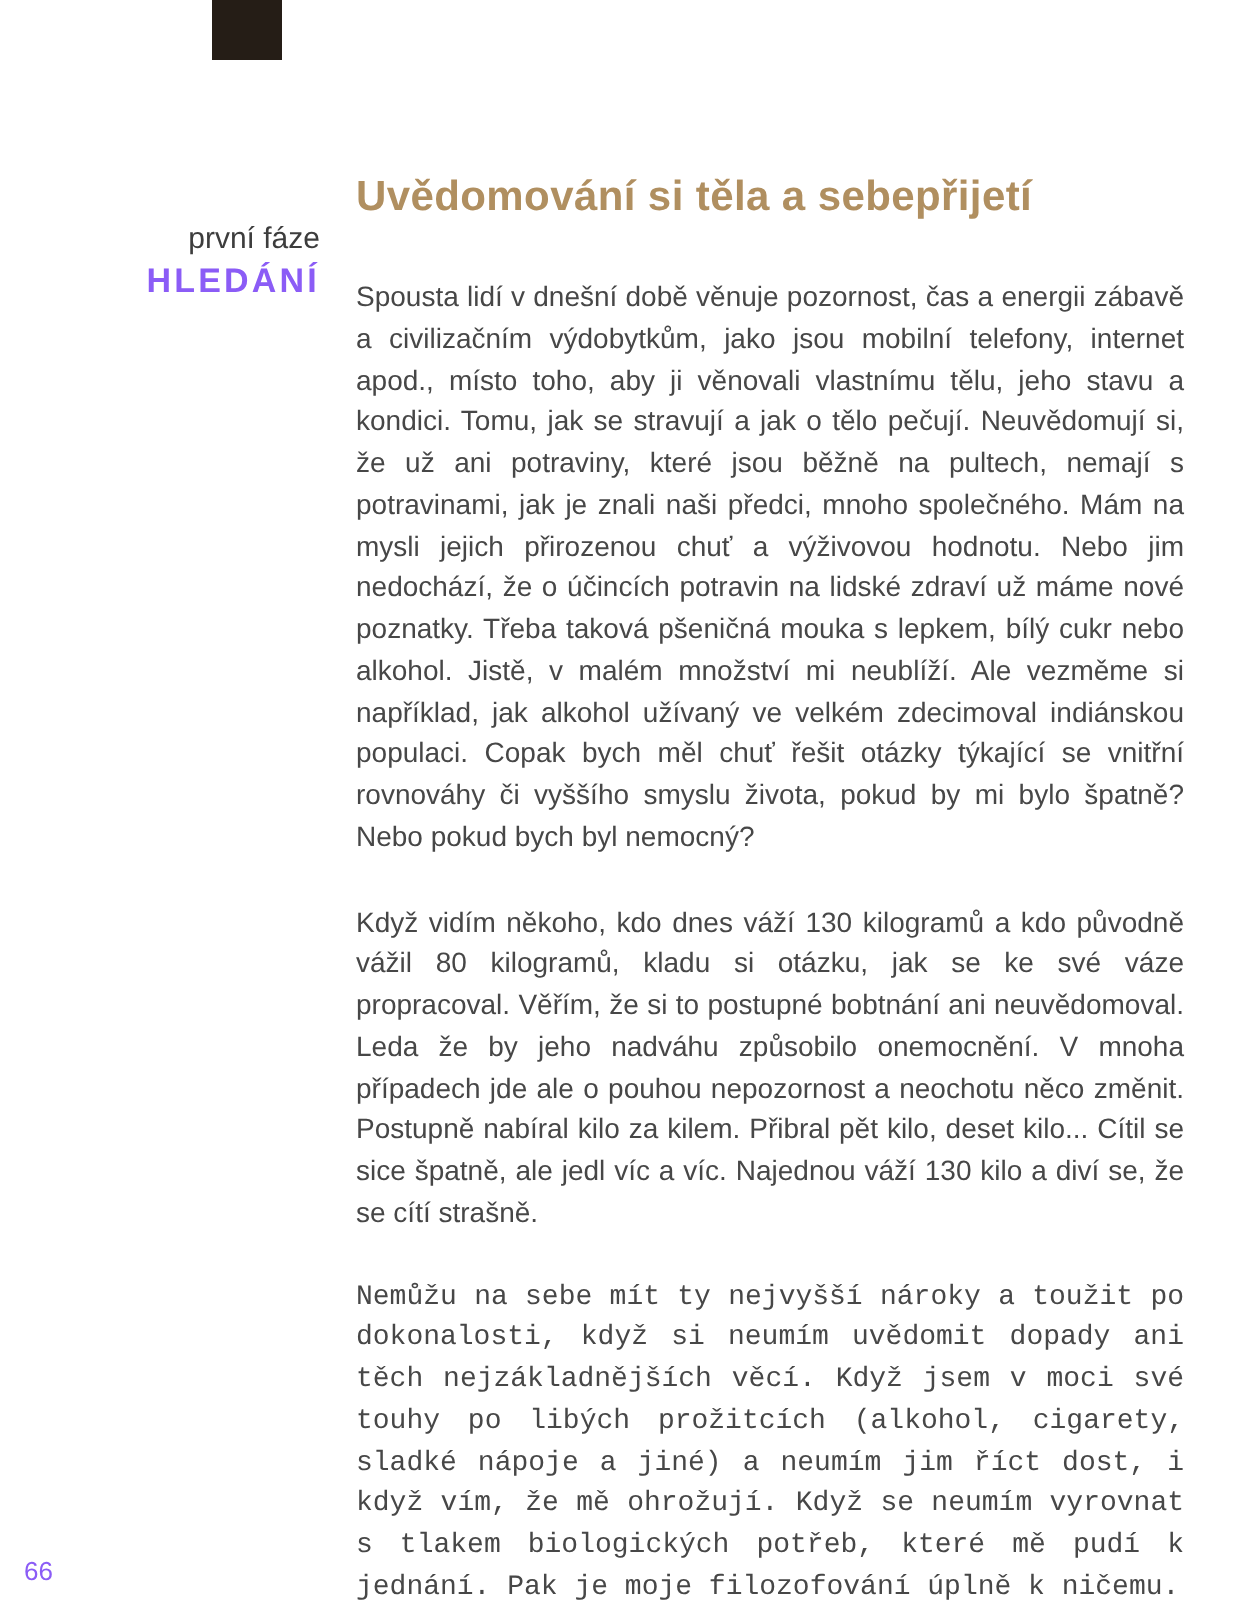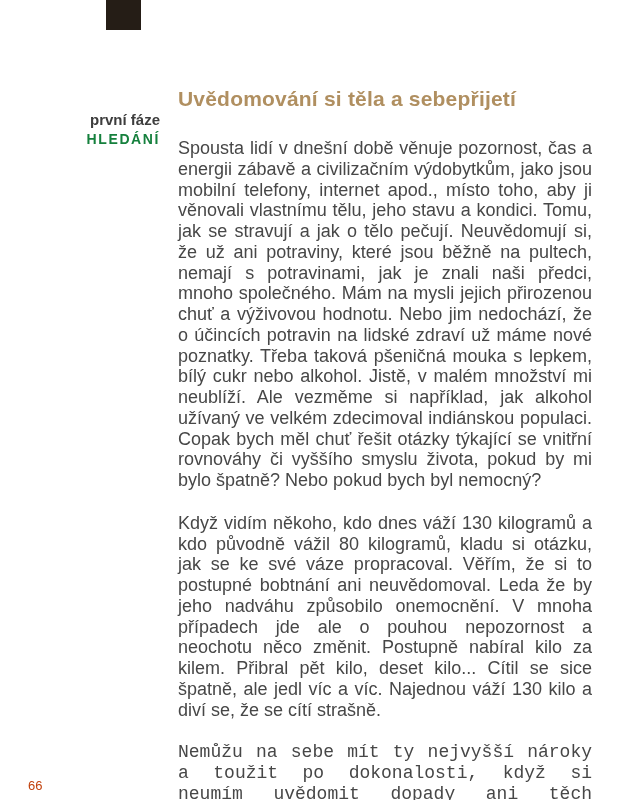--- a/index.html
+++ b/index.html
@@ -34,7 +34,7 @@
   }
   .phase-line1 {
     font-size: 15px;
-    font-weight: 700;
+    font-weight: 400;
   }
   .phase-line2 {
     font-size: 14px;

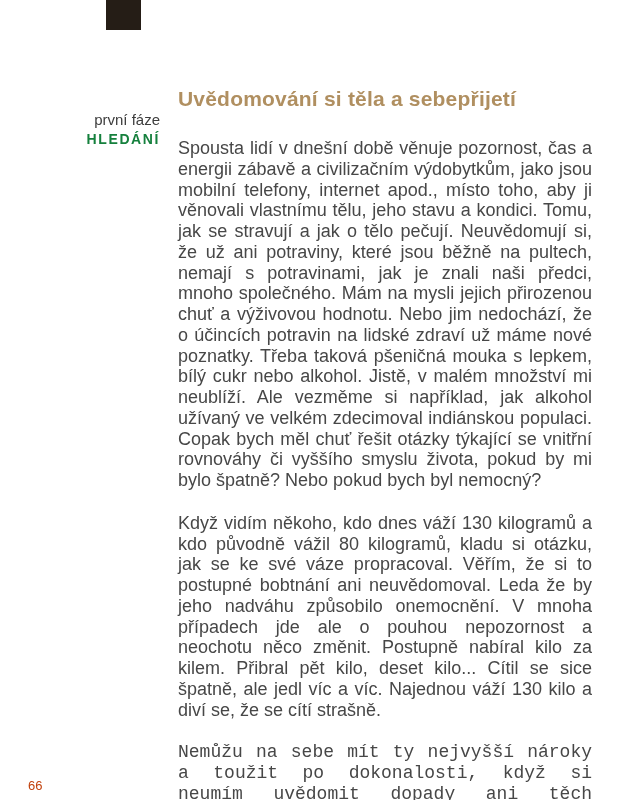--- a/index.html
+++ b/index.html
@@ -37,11 +37,11 @@
     font-weight: 400;
   }
   .phase-line2 {
-    font-size: 14px;
+    font-size: 17px;
     font-weight: 600;
     letter-spacing: 1.6px;
     margin-top: 3px;
-    color: #15803d;
+    color: #8b5cf6;
   }
   .content {
     position: absolute;

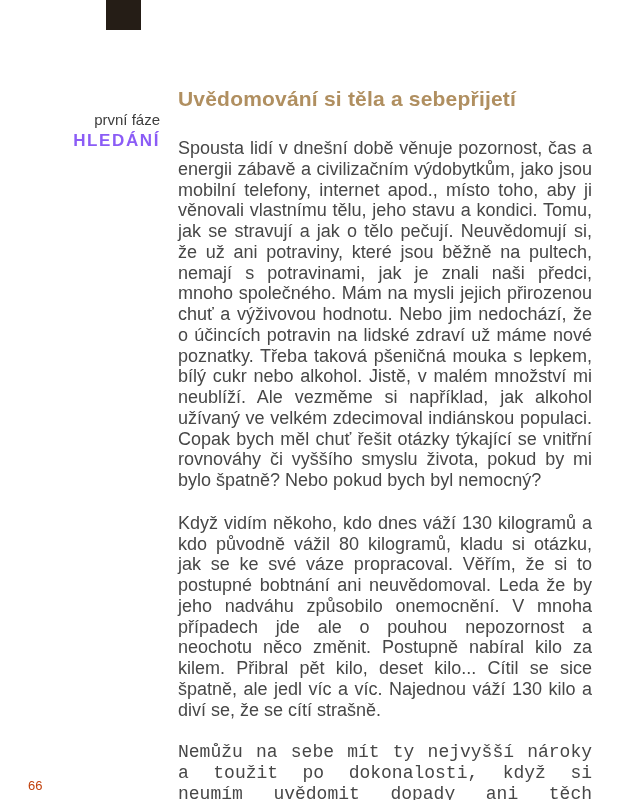--- a/index.html
+++ b/index.html
@@ -57,7 +57,7 @@
     margin-bottom: 27px;
   }
   .content p {
-    font-size: 18px;
+    font-size: 14px;
     line-height: 20.75px;
     text-align: justify;
     color: #474747;

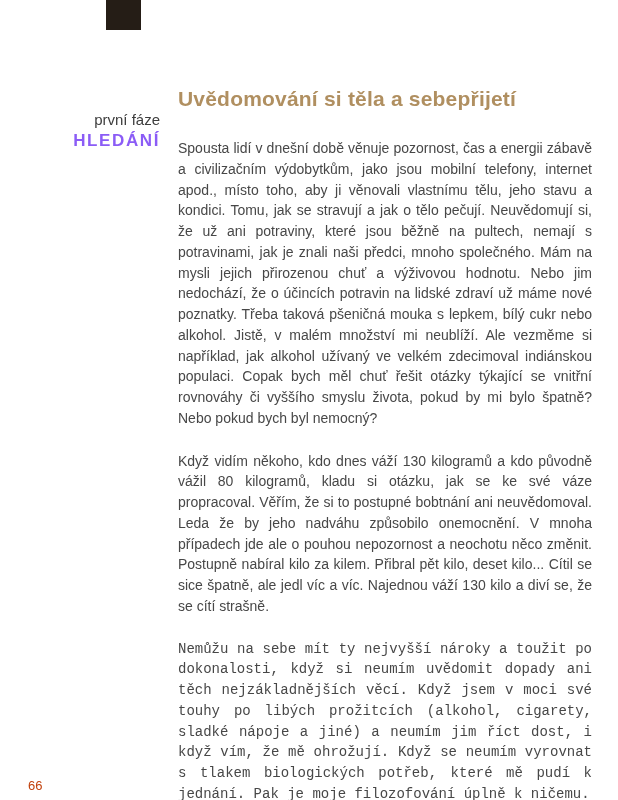--- a/index.html
+++ b/index.html
@@ -74,10 +74,10 @@
   }
   .page-number {
     position: absolute;
-    left: 28px;
+    left: 12px;
     bottom: 7px;
     font-size: 13px;
-    color: #c2410c;
+    color: #8b5cf6;
   }
 </style>
 </head>

